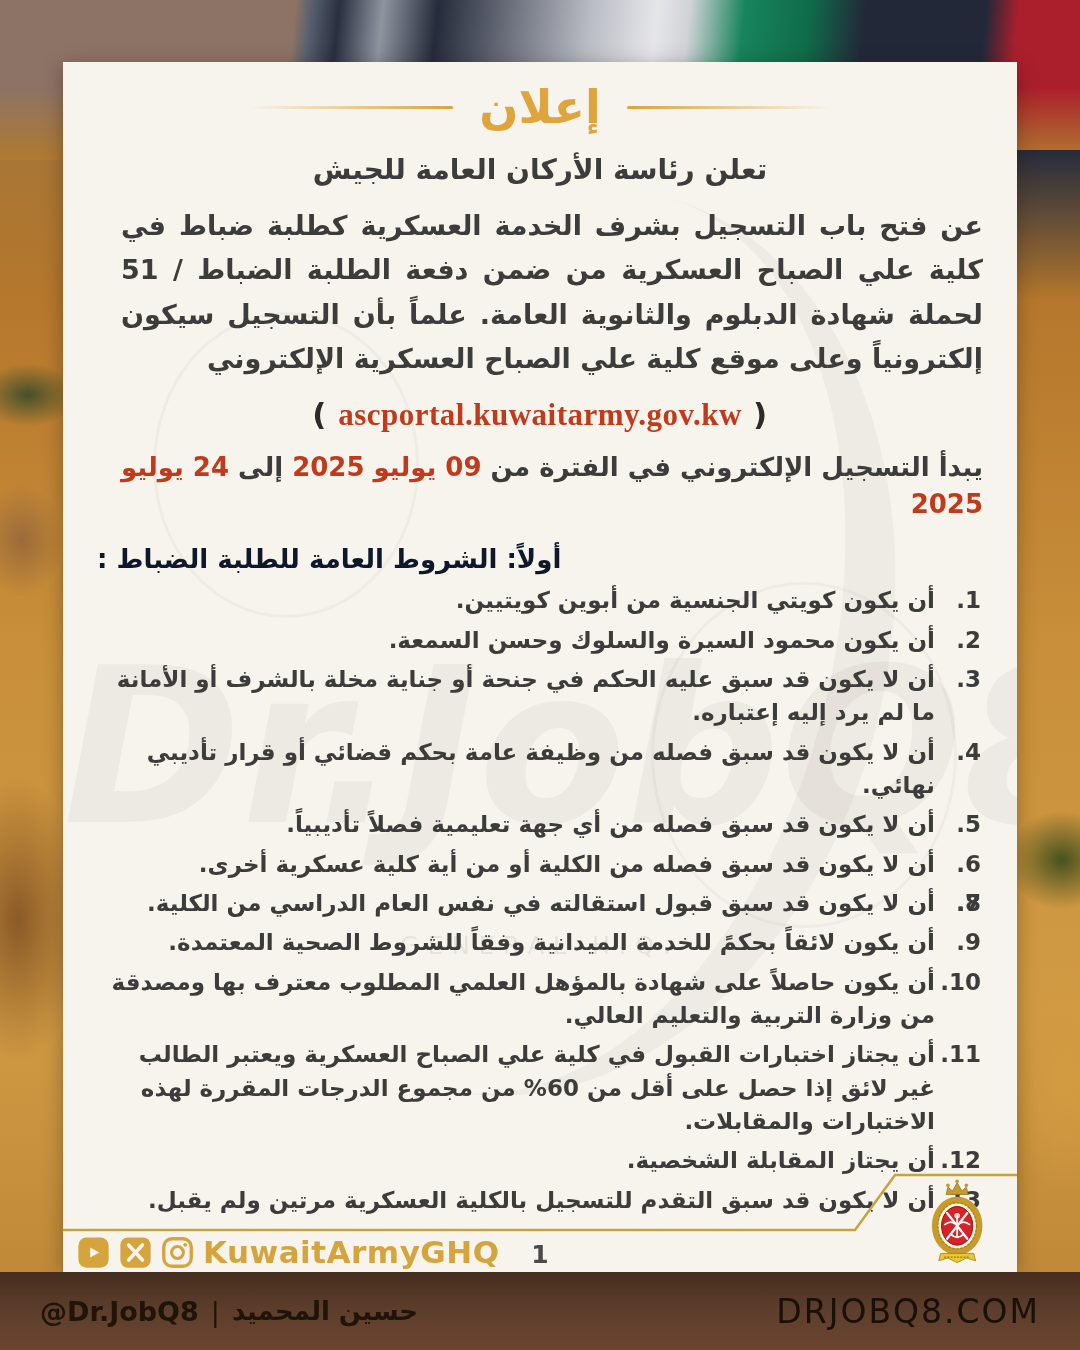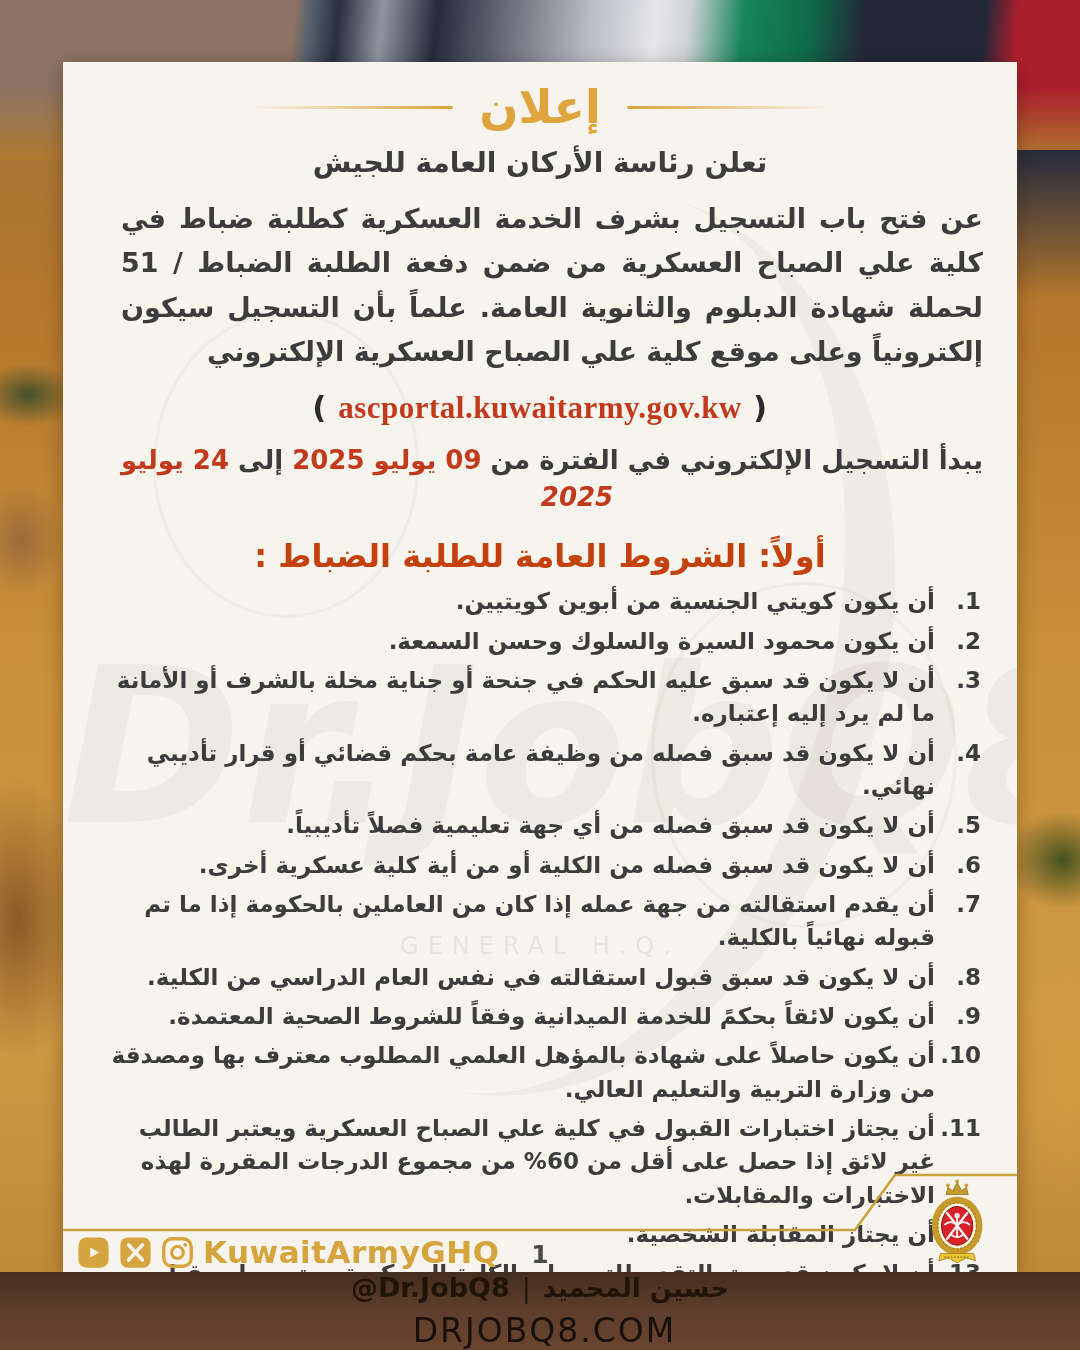--- a/index.html
+++ b/index.html
@@ -48,7 +48,7 @@
   .title-line.right{background:linear-gradient(to right,#d9a43c,rgba(217,164,60,0));}
   .title-text{font-size:46px;font-weight:800;color:#dfa43c;line-height:1.1;}
 
-  .authority{margin-top:13px;text-align:center;font-size:28px;font-weight:800;color:#3c3c3c;}
+  .authority{margin-top:20px;text-align:center;font-size:28px;font-weight:800;color:#3c3c3c;}
 
   .body-par{direction:rtl;margin-top:18px;font-size:27px;font-weight:700;color:#3c3c3c;
     line-height:1.65;text-align:justify;margin-left:24px;}

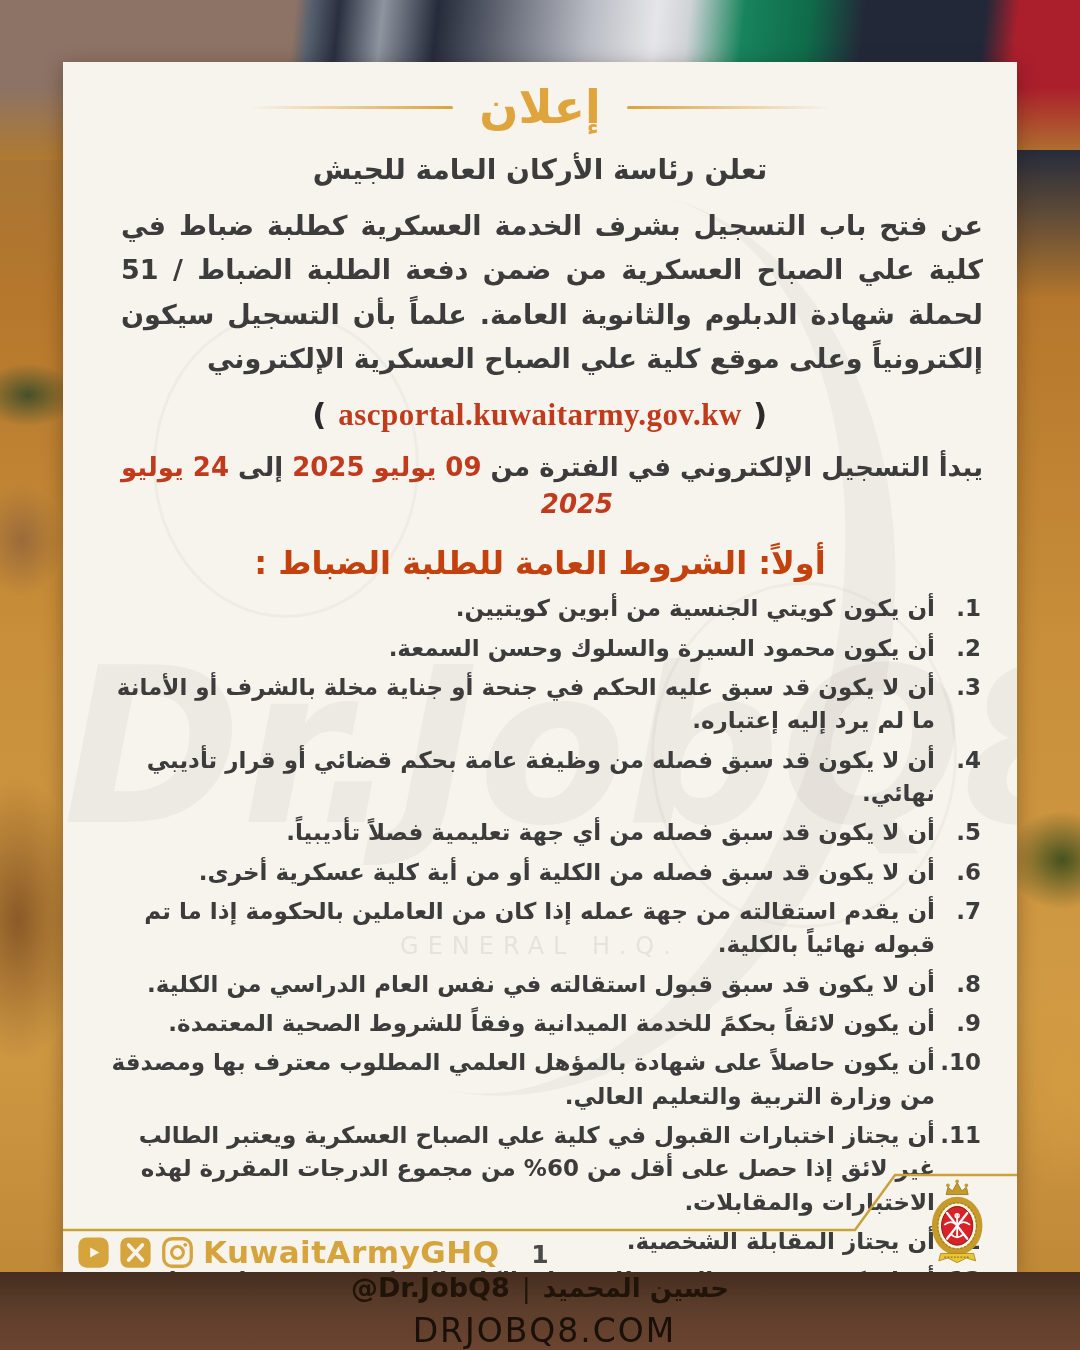--- a/index.html
+++ b/index.html
@@ -59,7 +59,7 @@
 
   .period{direction:rtl;margin-top:16px;font-size:26px;font-weight:800;color:#3c3c3c;line-height:1.45;}
   .period .red{color:#c23a1c;}
-  .period .wrap2{display:block;text-align:center;padding-left:74px;font-style:italic;}
+  .period .wrap2{display:block;text-align:right;padding-left:74px;}
 
   .cond-title{direction:rtl;margin-top:20px;font-size:32px;font-weight:800;color:#c2410c;text-align:center;}
 

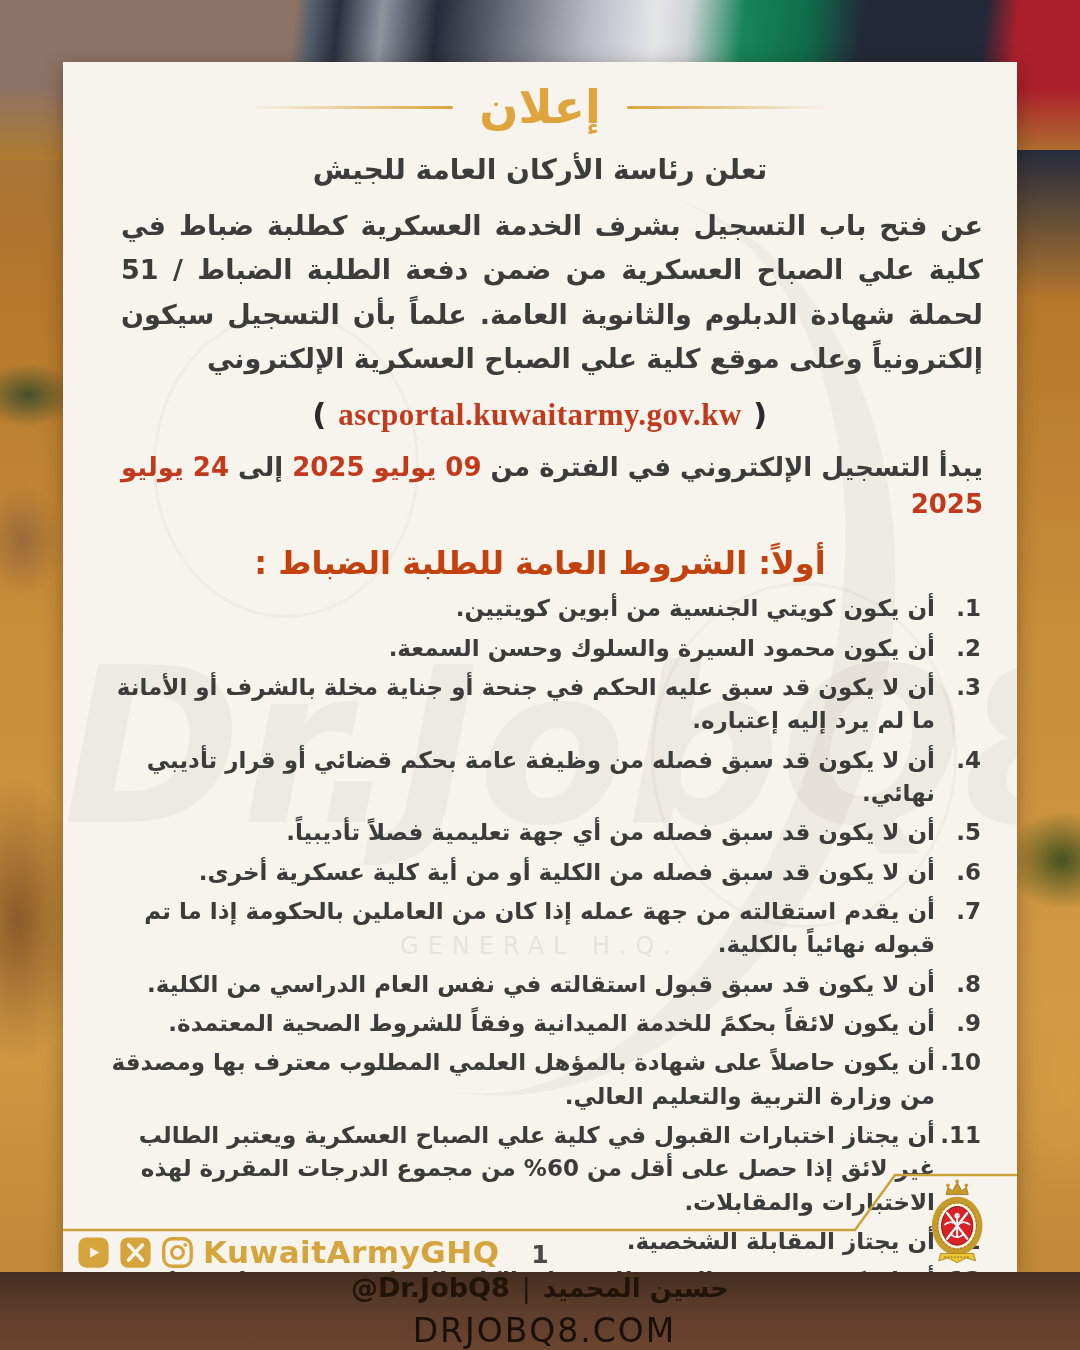--- a/index.html
+++ b/index.html
@@ -61,7 +61,7 @@
   .period .red{color:#c23a1c;}
   .period .wrap2{display:block;text-align:right;padding-left:74px;}
 
-  .cond-title{direction:rtl;margin-top:20px;font-size:32px;font-weight:800;color:#c2410c;text-align:center;}
+  .cond-title{direction:rtl;margin-top:20px;font-size:26px;font-weight:800;color:#0f172a;text-align:left;}
 
   .cond-list{direction:rtl;margin-top:10px;}
   .cond-item{position:relative;padding-right:48px;margin-bottom:6px;

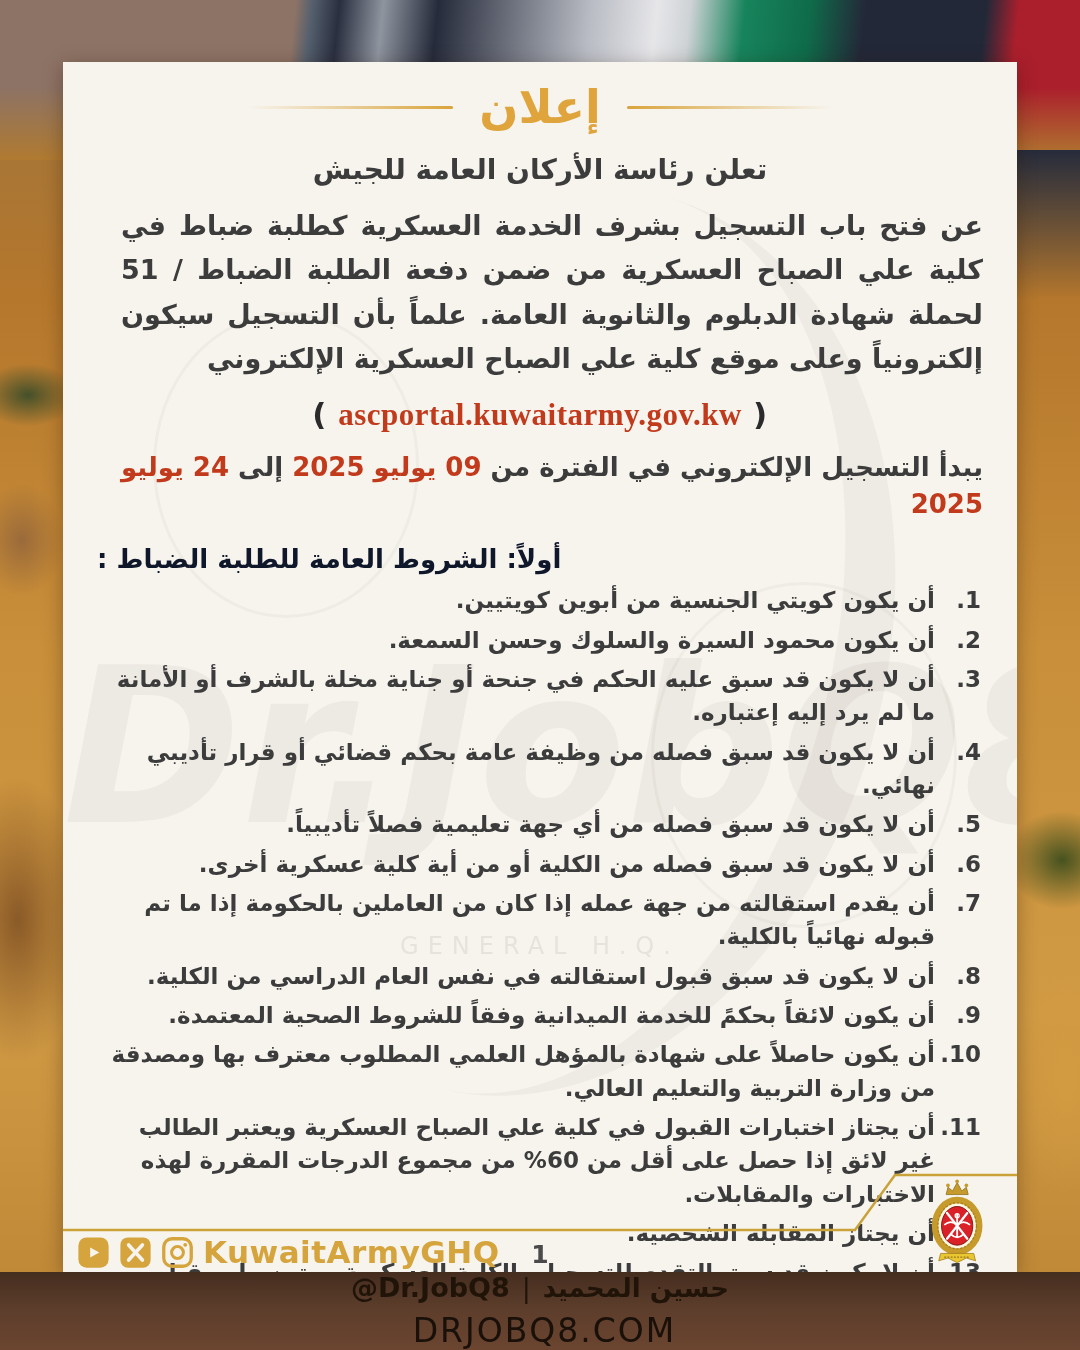--- a/index.html
+++ b/index.html
@@ -137,7 +137,7 @@
         <div class="cond-item"><span class="num">4.</span><span>أن لا يكون قد سبق فصله من وظيفة عامة بحكم قضائي أو قرار تأديبي نهائي.</span></div>
         <div class="cond-item"><span class="num">5.</span><span>أن لا يكون قد سبق فصله من أي جهة تعليمية فصلاً تأديبياً.</span></div>
         <div class="cond-item"><span class="num">6.</span><span>أن لا يكون قد سبق فصله من الكلية أو من أية كلية عسكرية أخرى.</span></div>
-        <div class="cond-item"><span class="num">7.</span><span>أن يقدم استقالته من جهة عمله إذا كان من العاملين بالحكومة إذا ما تم قبوله نهائياً بالكلية.</span></div>
+        <div class="cond-item"><span class="num">7.</span></div>
         <div class="cond-item"><span class="num">8.</span><span>أن لا يكون قد سبق قبول استقالته في نفس العام الدراسي من الكلية.</span></div>
         <div class="cond-item"><span class="num">9.</span><span>أن يكون لائقاً بحكمً للخدمة الميدانية وفقاً للشروط الصحية المعتمدة.</span></div>
         <div class="cond-item"><span class="num">10.</span><span>أن يكون حاصلاً على شهادة بالمؤهل العلمي المطلوب معترف بها ومصدقة من وزارة التربية والتعليم العالي.</span></div>

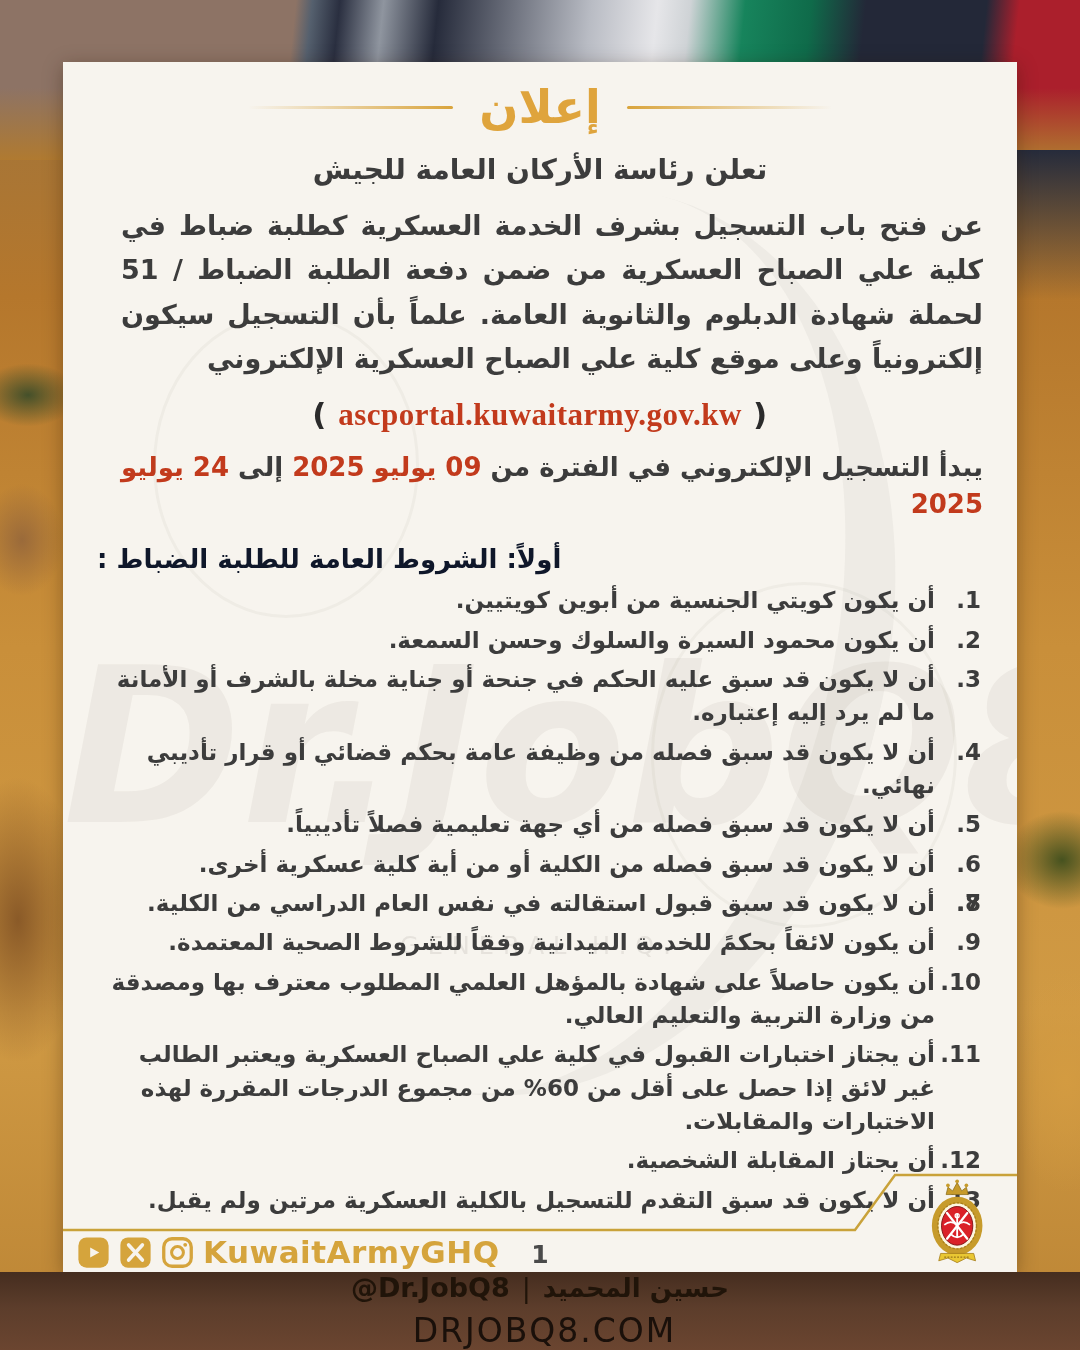--- a/index.html
+++ b/index.html
@@ -80,7 +80,7 @@
   
   .bottom-bar{position:absolute;left:0;top:1272px;width:100%;height:78px;box-sizing:border-box;
     background:linear-gradient(180deg,#452d1f 0%,#5c3d2b 45%,#6b4530 100%);
-    display:flex;align-items:center;justify-content:space-between;padding:0 40px;flex-direction:column;}
+    display:flex;align-items:center;justify-content:space-between;padding:0 40px;}
   .credit{display:flex;align-items:center;gap:12px;font-size:27px;font-weight:700;color:#201409;}
   .credit .sep{font-weight:400;}
   .credit .author{font-size:26px;}

